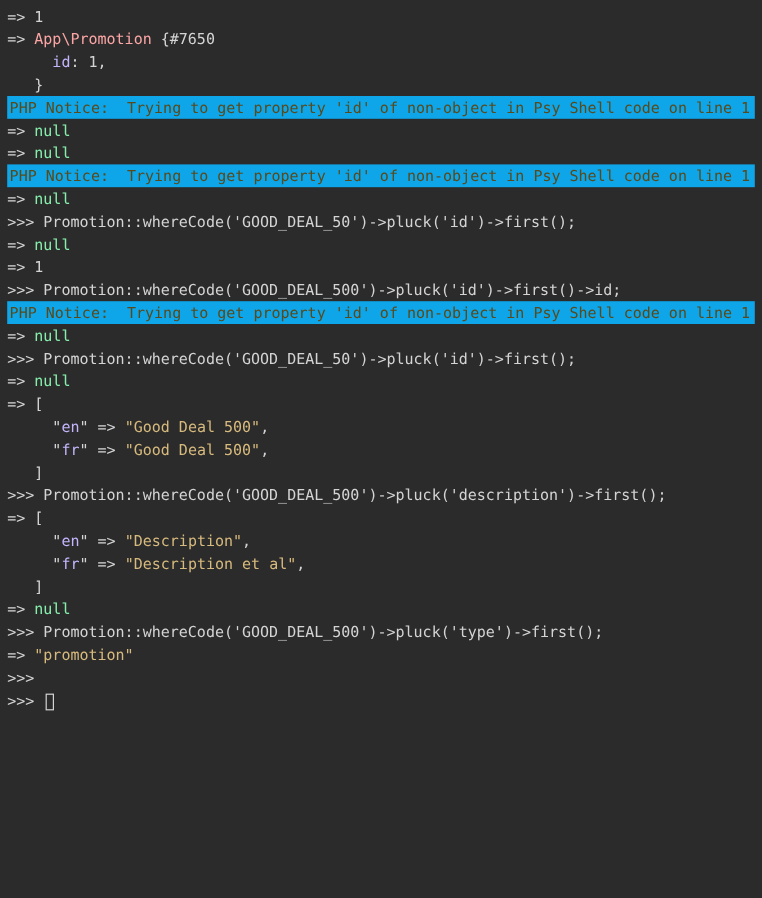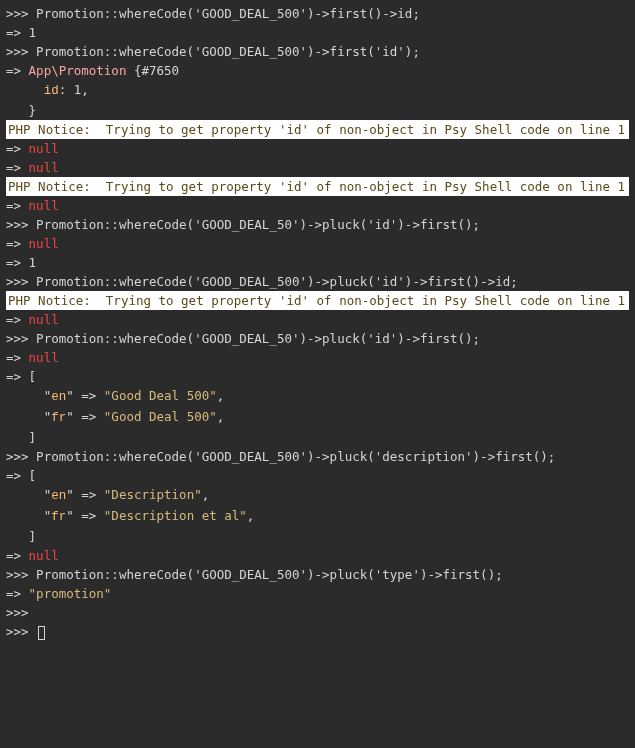--- a/index.html
+++ b/index.html
@@ -38,7 +38,6 @@
 <body>
 
 <div id="terminal">
-    <div class="line">&gt;&gt;&gt; Promotion::whereCode('GOOD_DEAL_500')-&gt;first()-&gt;id;</div>
     <div class="line">=&gt; 1</div>
     <div class="line">&gt;&gt;&gt; Promotion::whereCode('GOOD_DEAL_500')-&gt;first('id');</div>
     <div class="line"><span class="arrow">=&gt; </span><span class="class-ns">App\Promotion</span><span class="hash"> {#7650</span></div>

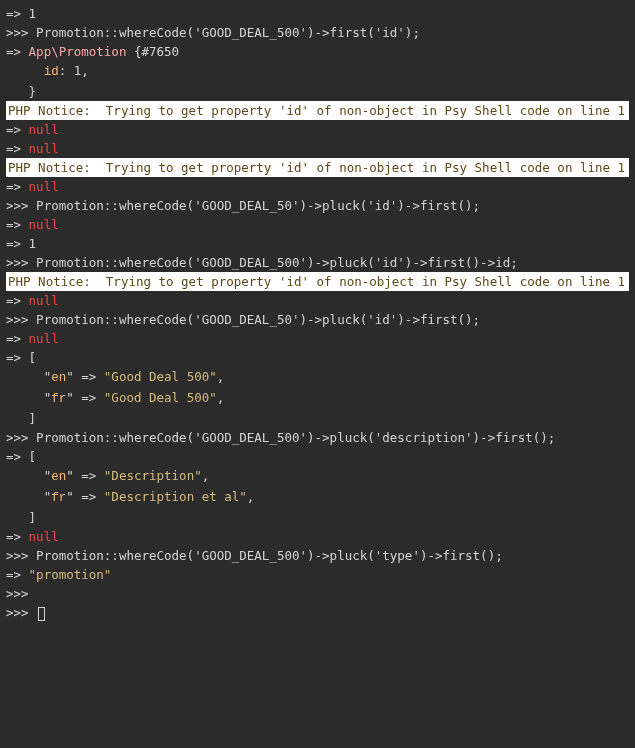--- a/index.html
+++ b/index.html
@@ -39,7 +39,6 @@
 
 <div id="terminal">
     <div class="line">=&gt; 1</div>
-    <div class="line">&gt;&gt;&gt; Promotion::whereCode('GOOD_DEAL_500')-&gt;first('id');</div>
     <div class="line"><span class="arrow">=&gt; </span><span class="class-ns">App\Promotion</span><span class="hash"> {#7650</span></div>
     <div class="line">     <span class="prop">id</span><span>: 1,</span></div>
     <div class="line">   }</div>

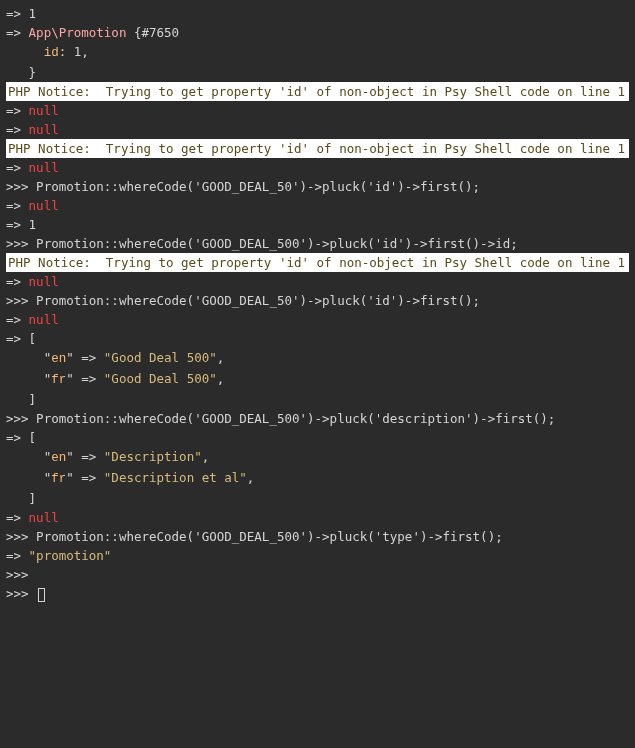--- a/index.html
+++ b/index.html
@@ -17,7 +17,7 @@
   .kw-null { color: #ef4444; }
   .class-ns { color: #fca5a5; }
   .hash { color: #d4d4d4; }
-  .prop { color: #fdba74; font-family: Liberation Mono, monospace; }
+  .prop { color: #c4b5fd; }
   .notice {
     background: #ffffff;
     color: #5a4a1a;

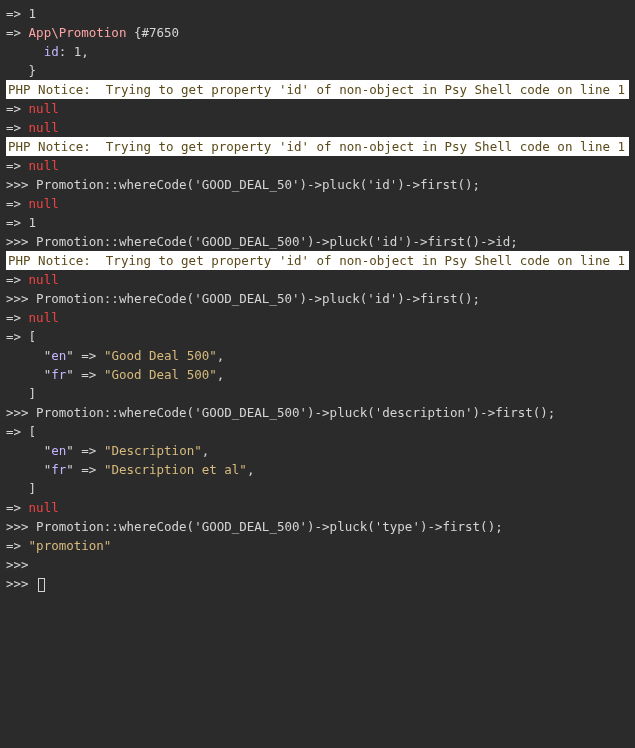--- a/index.html
+++ b/index.html
@@ -19,7 +19,7 @@
   .hash { color: #d4d4d4; }
   .prop { color: #c4b5fd; }
   .notice {
-    background: #ffffff;
+    background: #0ea5e9;
     color: #5a4a1a;
     display: block;
     padding: 0 2px;

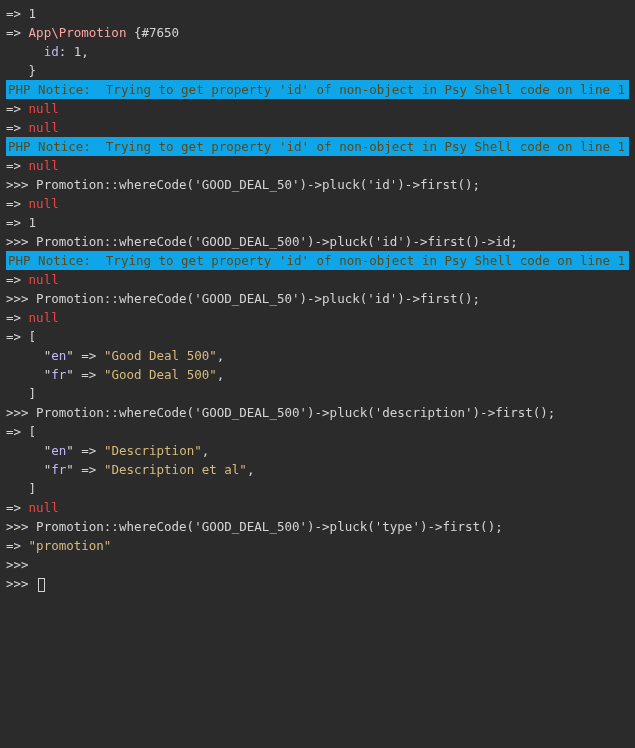--- a/index.html
+++ b/index.html
@@ -14,7 +14,7 @@
   }
   .line { white-space: pre; }
   .arrow { color: #d4d4d4; }
-  .kw-null { color: #ef4444; }
+  .kw-null { color: #86efac; }
   .class-ns { color: #fca5a5; }
   .hash { color: #d4d4d4; }
   .prop { color: #c4b5fd; }

